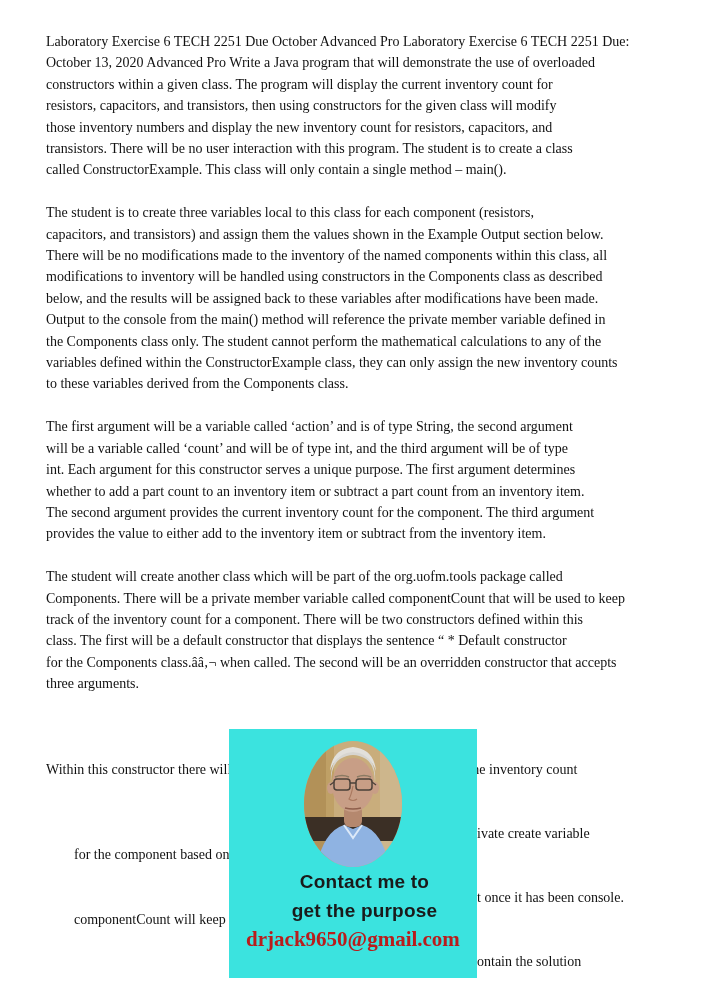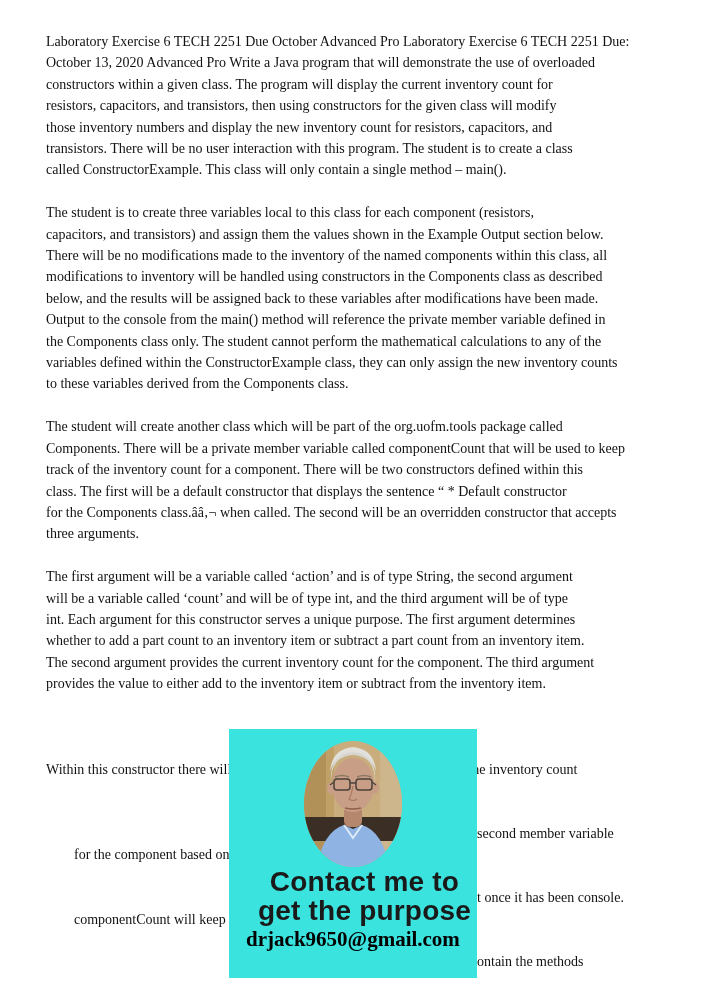--- a/index.html
+++ b/index.html
@@ -88,19 +88,19 @@
 variables defined within the ConstructorExample class, they can only assign the new inventory counts
 to these variables derived from the Components class.</div>
 
+    <div class="para">The first argument will be a variable called ‘action’ and is of type String, the second argument
+will be a variable called ‘count’ and will be of type int, and the third argument will be of type
+int. Each argument for this constructor serves a unique purpose. The first argument determines
+whether to add a part count to an inventory item or subtract a part count from an inventory item.
+The second argument provides the current inventory count for the component. The third argument
+provides the value to either add to the inventory item or subtract from the inventory item.</div>
+
     <div class="para">The student will create another class which will be part of the org.uofm.tools package called
 Components. There will be a private member variable called componentCount that will be used to keep
 track of the inventory count for a component. There will be two constructors defined within this
 class. The first will be a default constructor that displays the sentence “ * Default constructor
 for the Components class.ââ‚¬ when called. The second will be an overridden constructor that accepts
 three arguments.</div>
-
-    <div class="para">The first argument will be a variable called ‘action’ and is of type String, the second argument
-will be a variable called ‘count’ and will be of type int, and the third argument will be of type
-int. Each argument for this constructor serves a unique purpose. The first argument determines
-whether to add a part count to an inventory item or subtract a part count from an inventory item.
-The second argument provides the current inventory count for the component. The third argument
-provides the value to either add to the inventory item or subtract from the inventory item.</div>
 
     <div class="para">
       <div class="docline">Within this constructor there will be logic that will handle modifications to the inventory count</div>

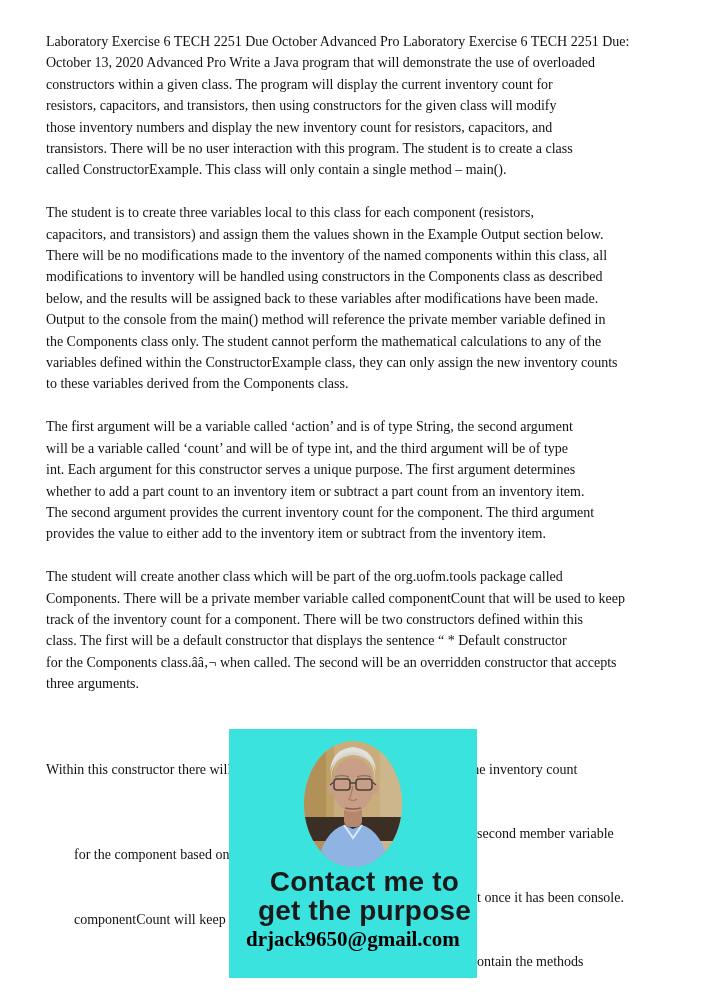--- a/index.html
+++ b/index.html
@@ -106,7 +106,7 @@
       <div class="docline">Within this constructor there will be logic that will handle modifications to the inventory count</div>
       <div class="docline">
         <span class="frag-left">for the component based on the action to be</span>
-        <span class="frag-right">second member variable</span>
+        <span class="frag-right">ivate create variable</span>
       </div>
       <div class="docline">
         <span class="frag-left">componentCount will keep track of the inventory</span>

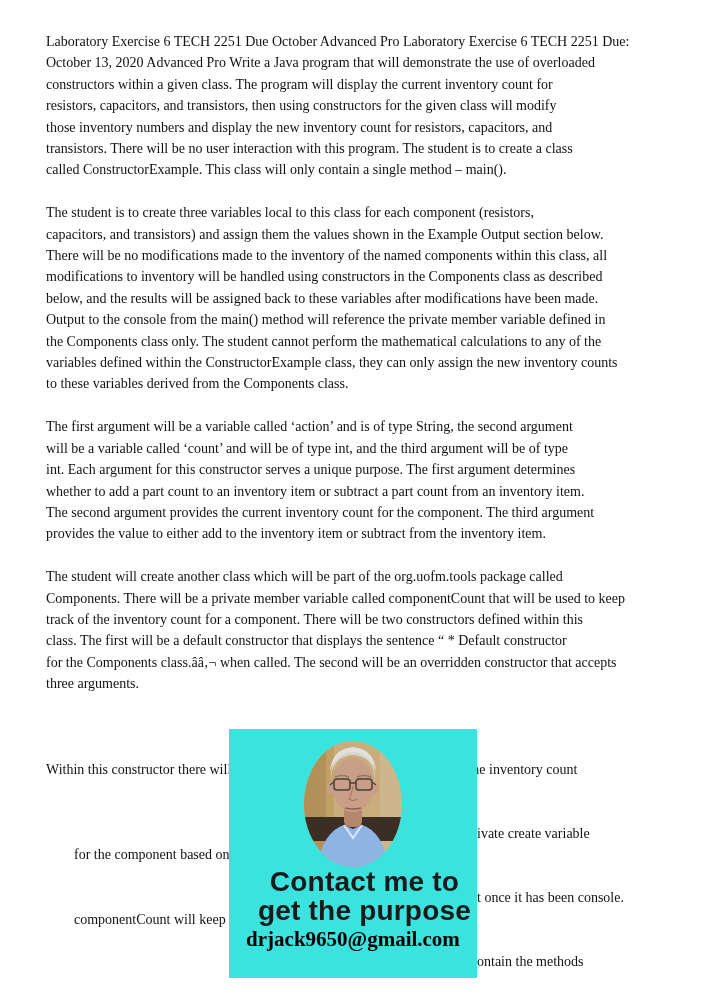--- a/index.html
+++ b/index.html
@@ -49,7 +49,7 @@
     margin-top:0;
     font-family:"Liberation Sans","DejaVu Sans",sans-serif;
     font-weight:bold;
-    font-size:28px;
+    font-size:19px;
     line-height:29px;
     color:#1A1A1A;
     letter-spacing:0.2px;

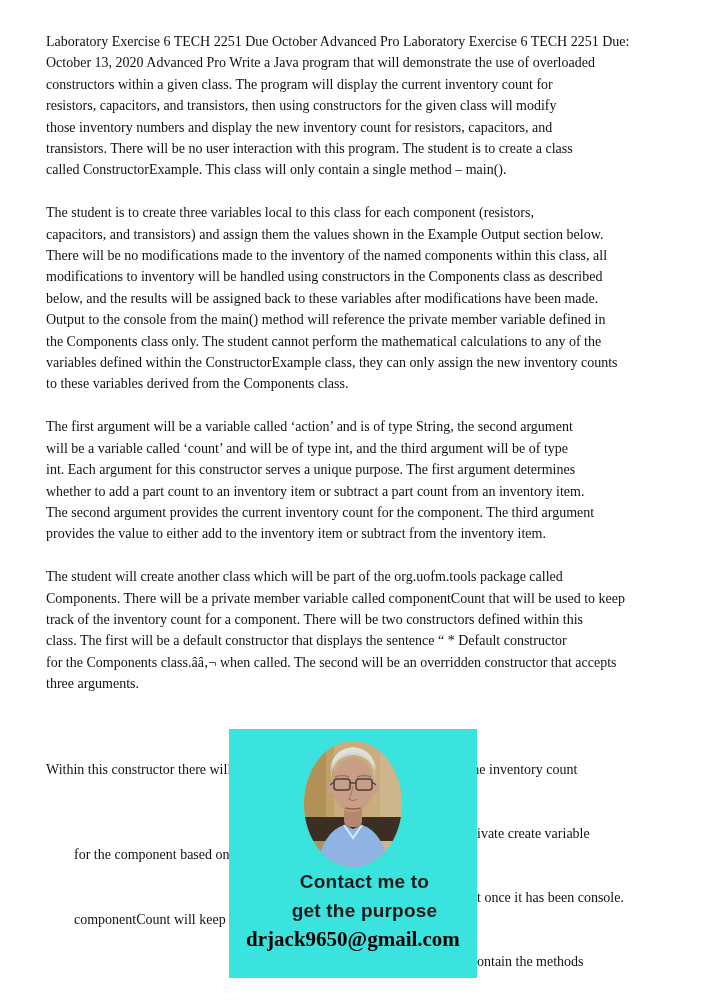--- a/index.html
+++ b/index.html
@@ -60,7 +60,7 @@
     font-weight:bold;
     font-size:21px;
     line-height:29px;
-    color:#000000;
+    color:#b91c1c;
   }
 </style>
 </head>

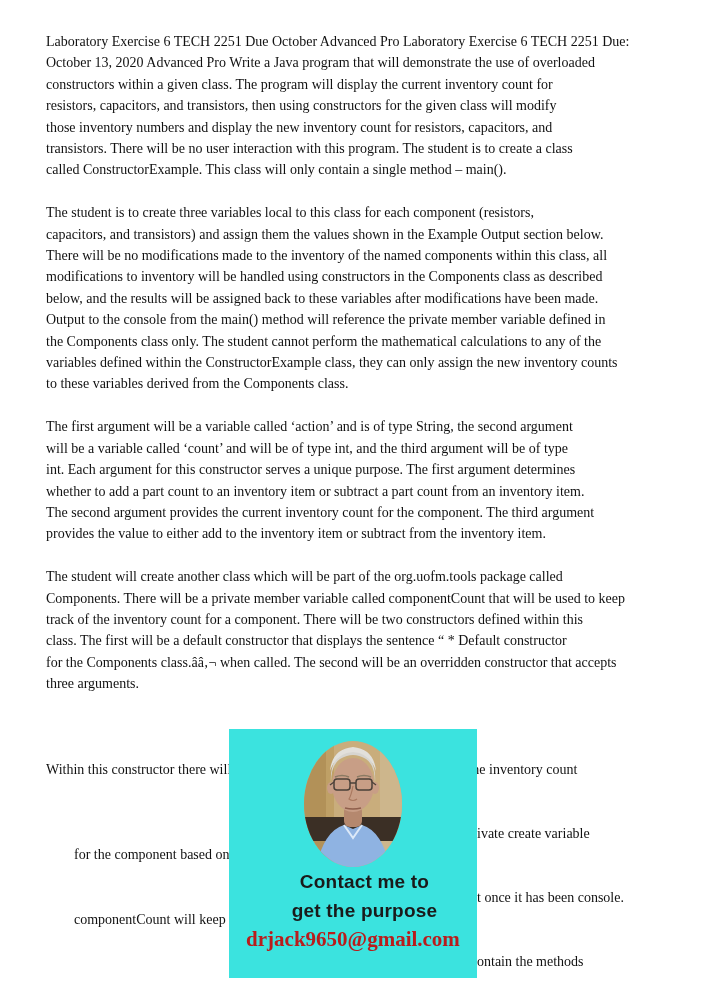--- a/index.html
+++ b/index.html
@@ -113,7 +113,7 @@
         <span class="frag-right">t once it has been console.</span>
       </div>
       <div class="docline">
-        <span class="frag-right">ontain the methods</span>
+        <span class="frag-right">ontain the solution</span>
       </div>
       
       

